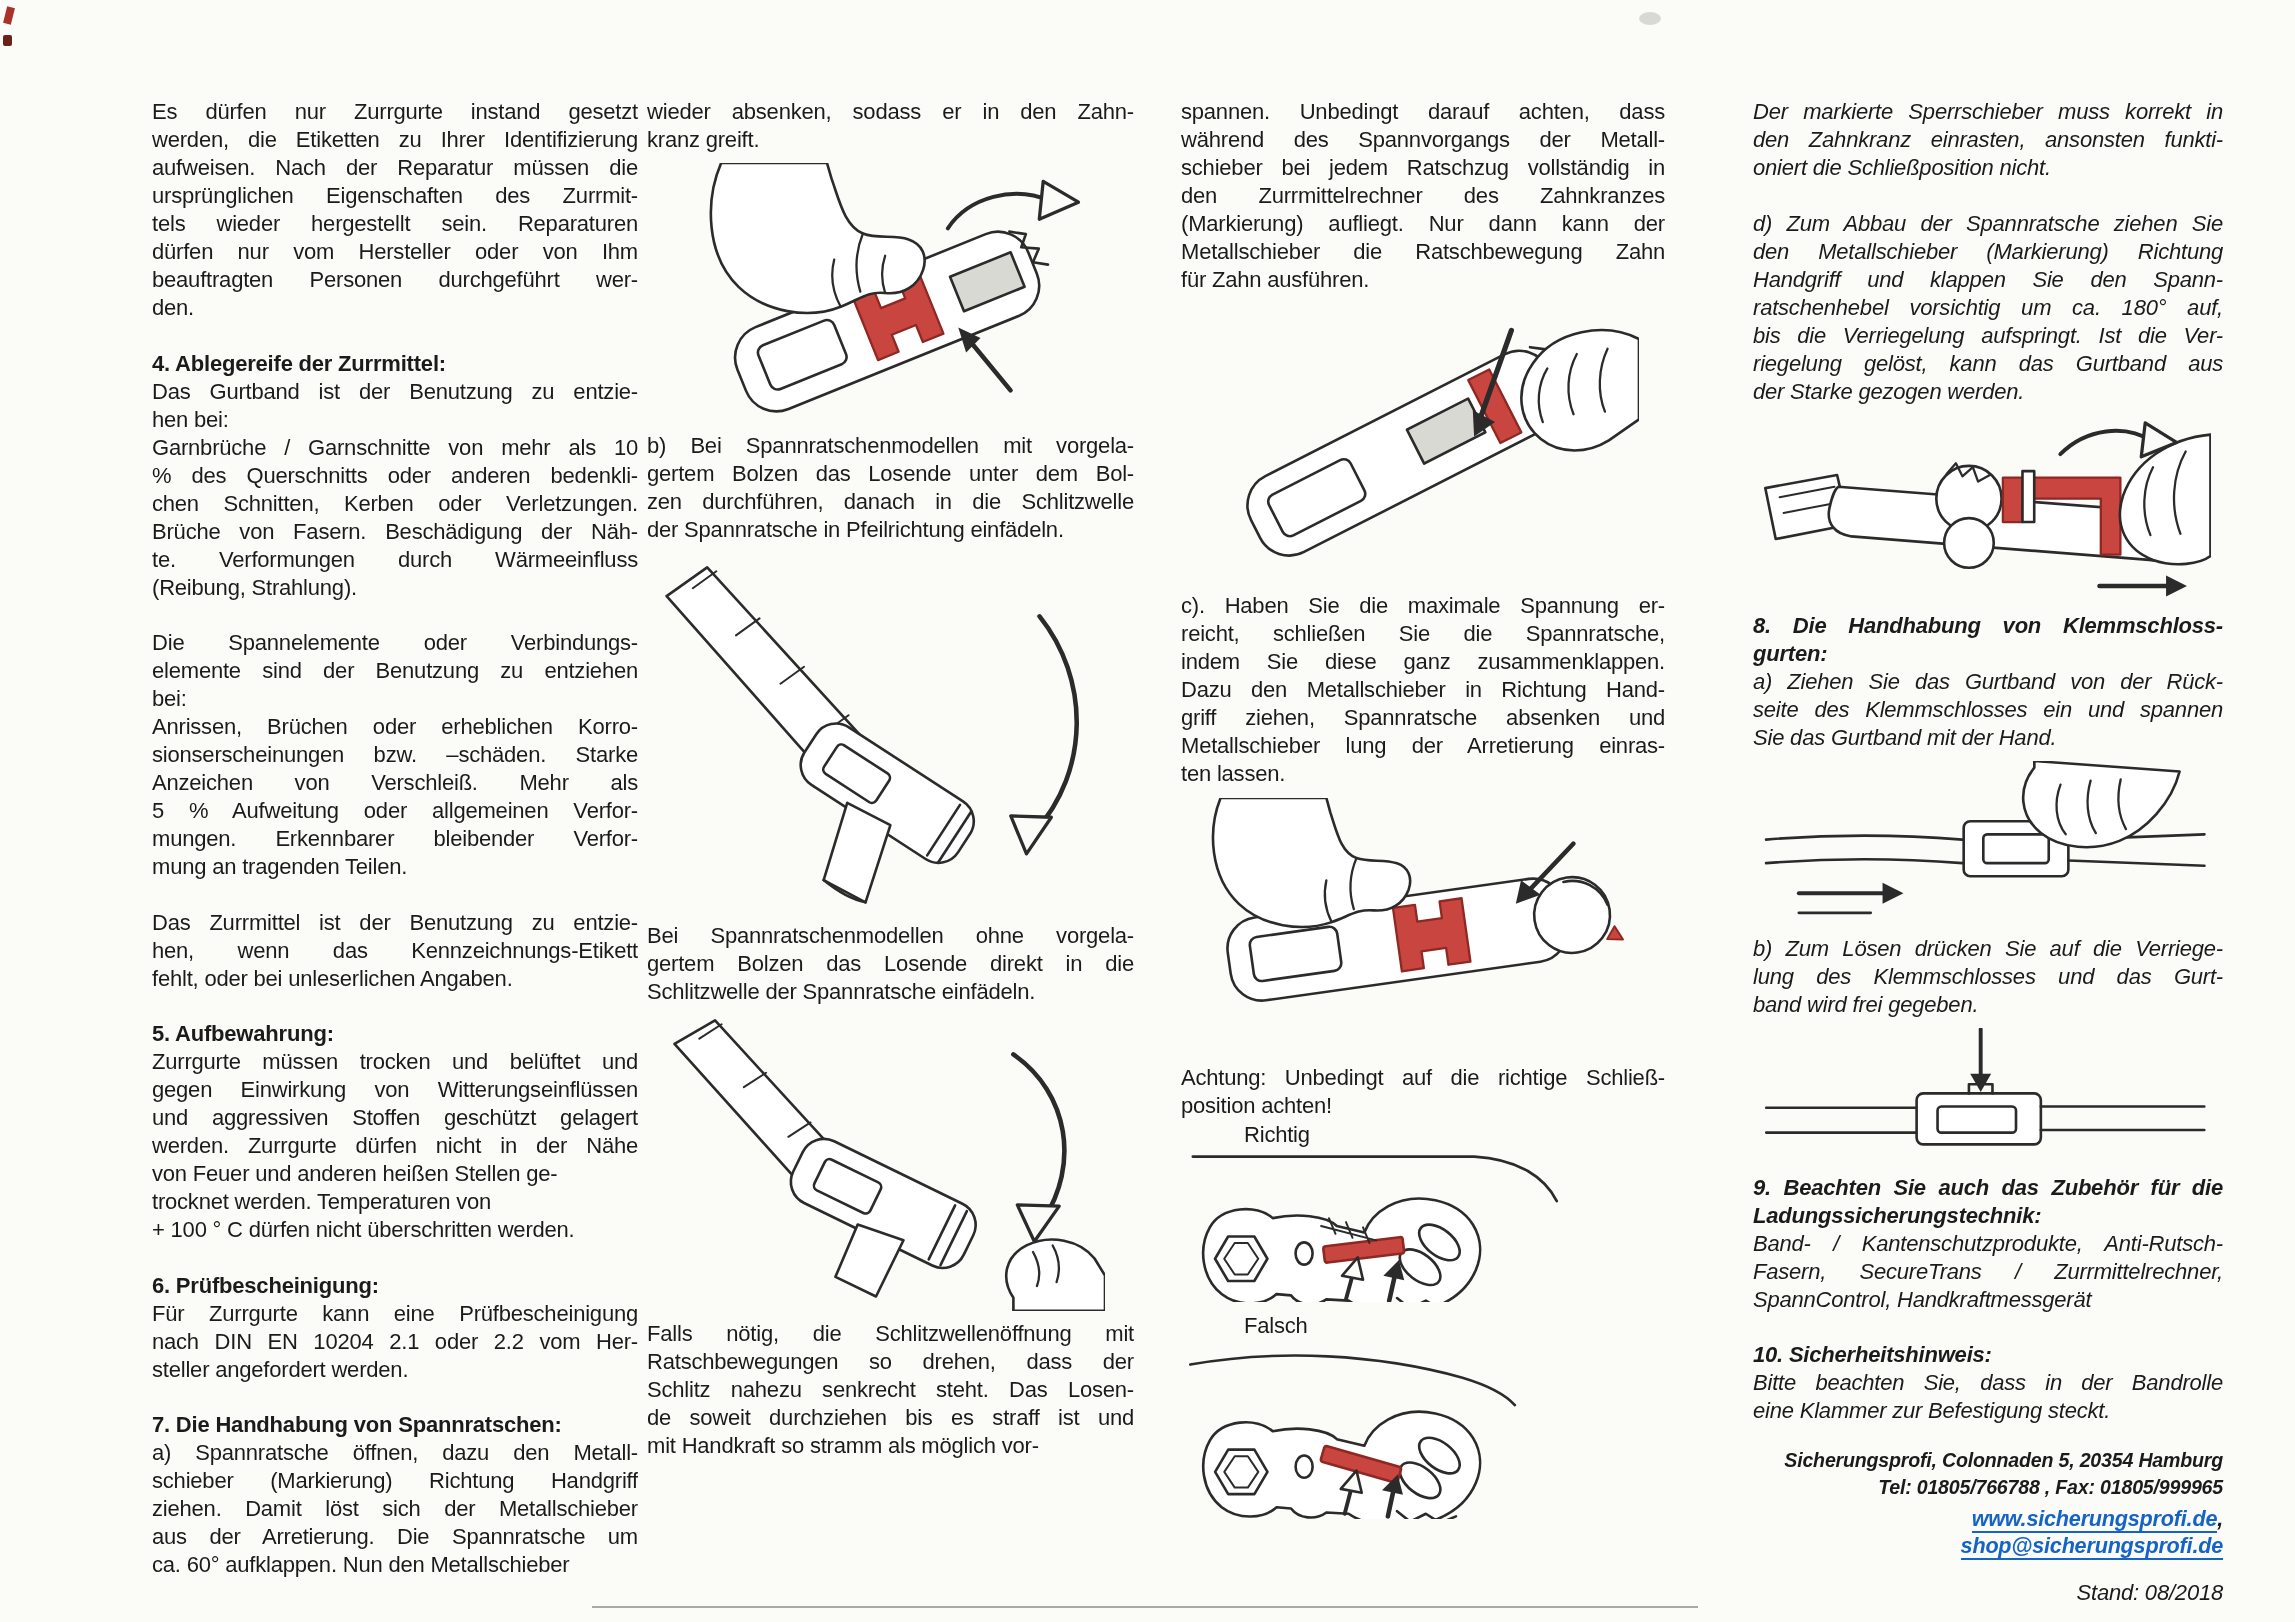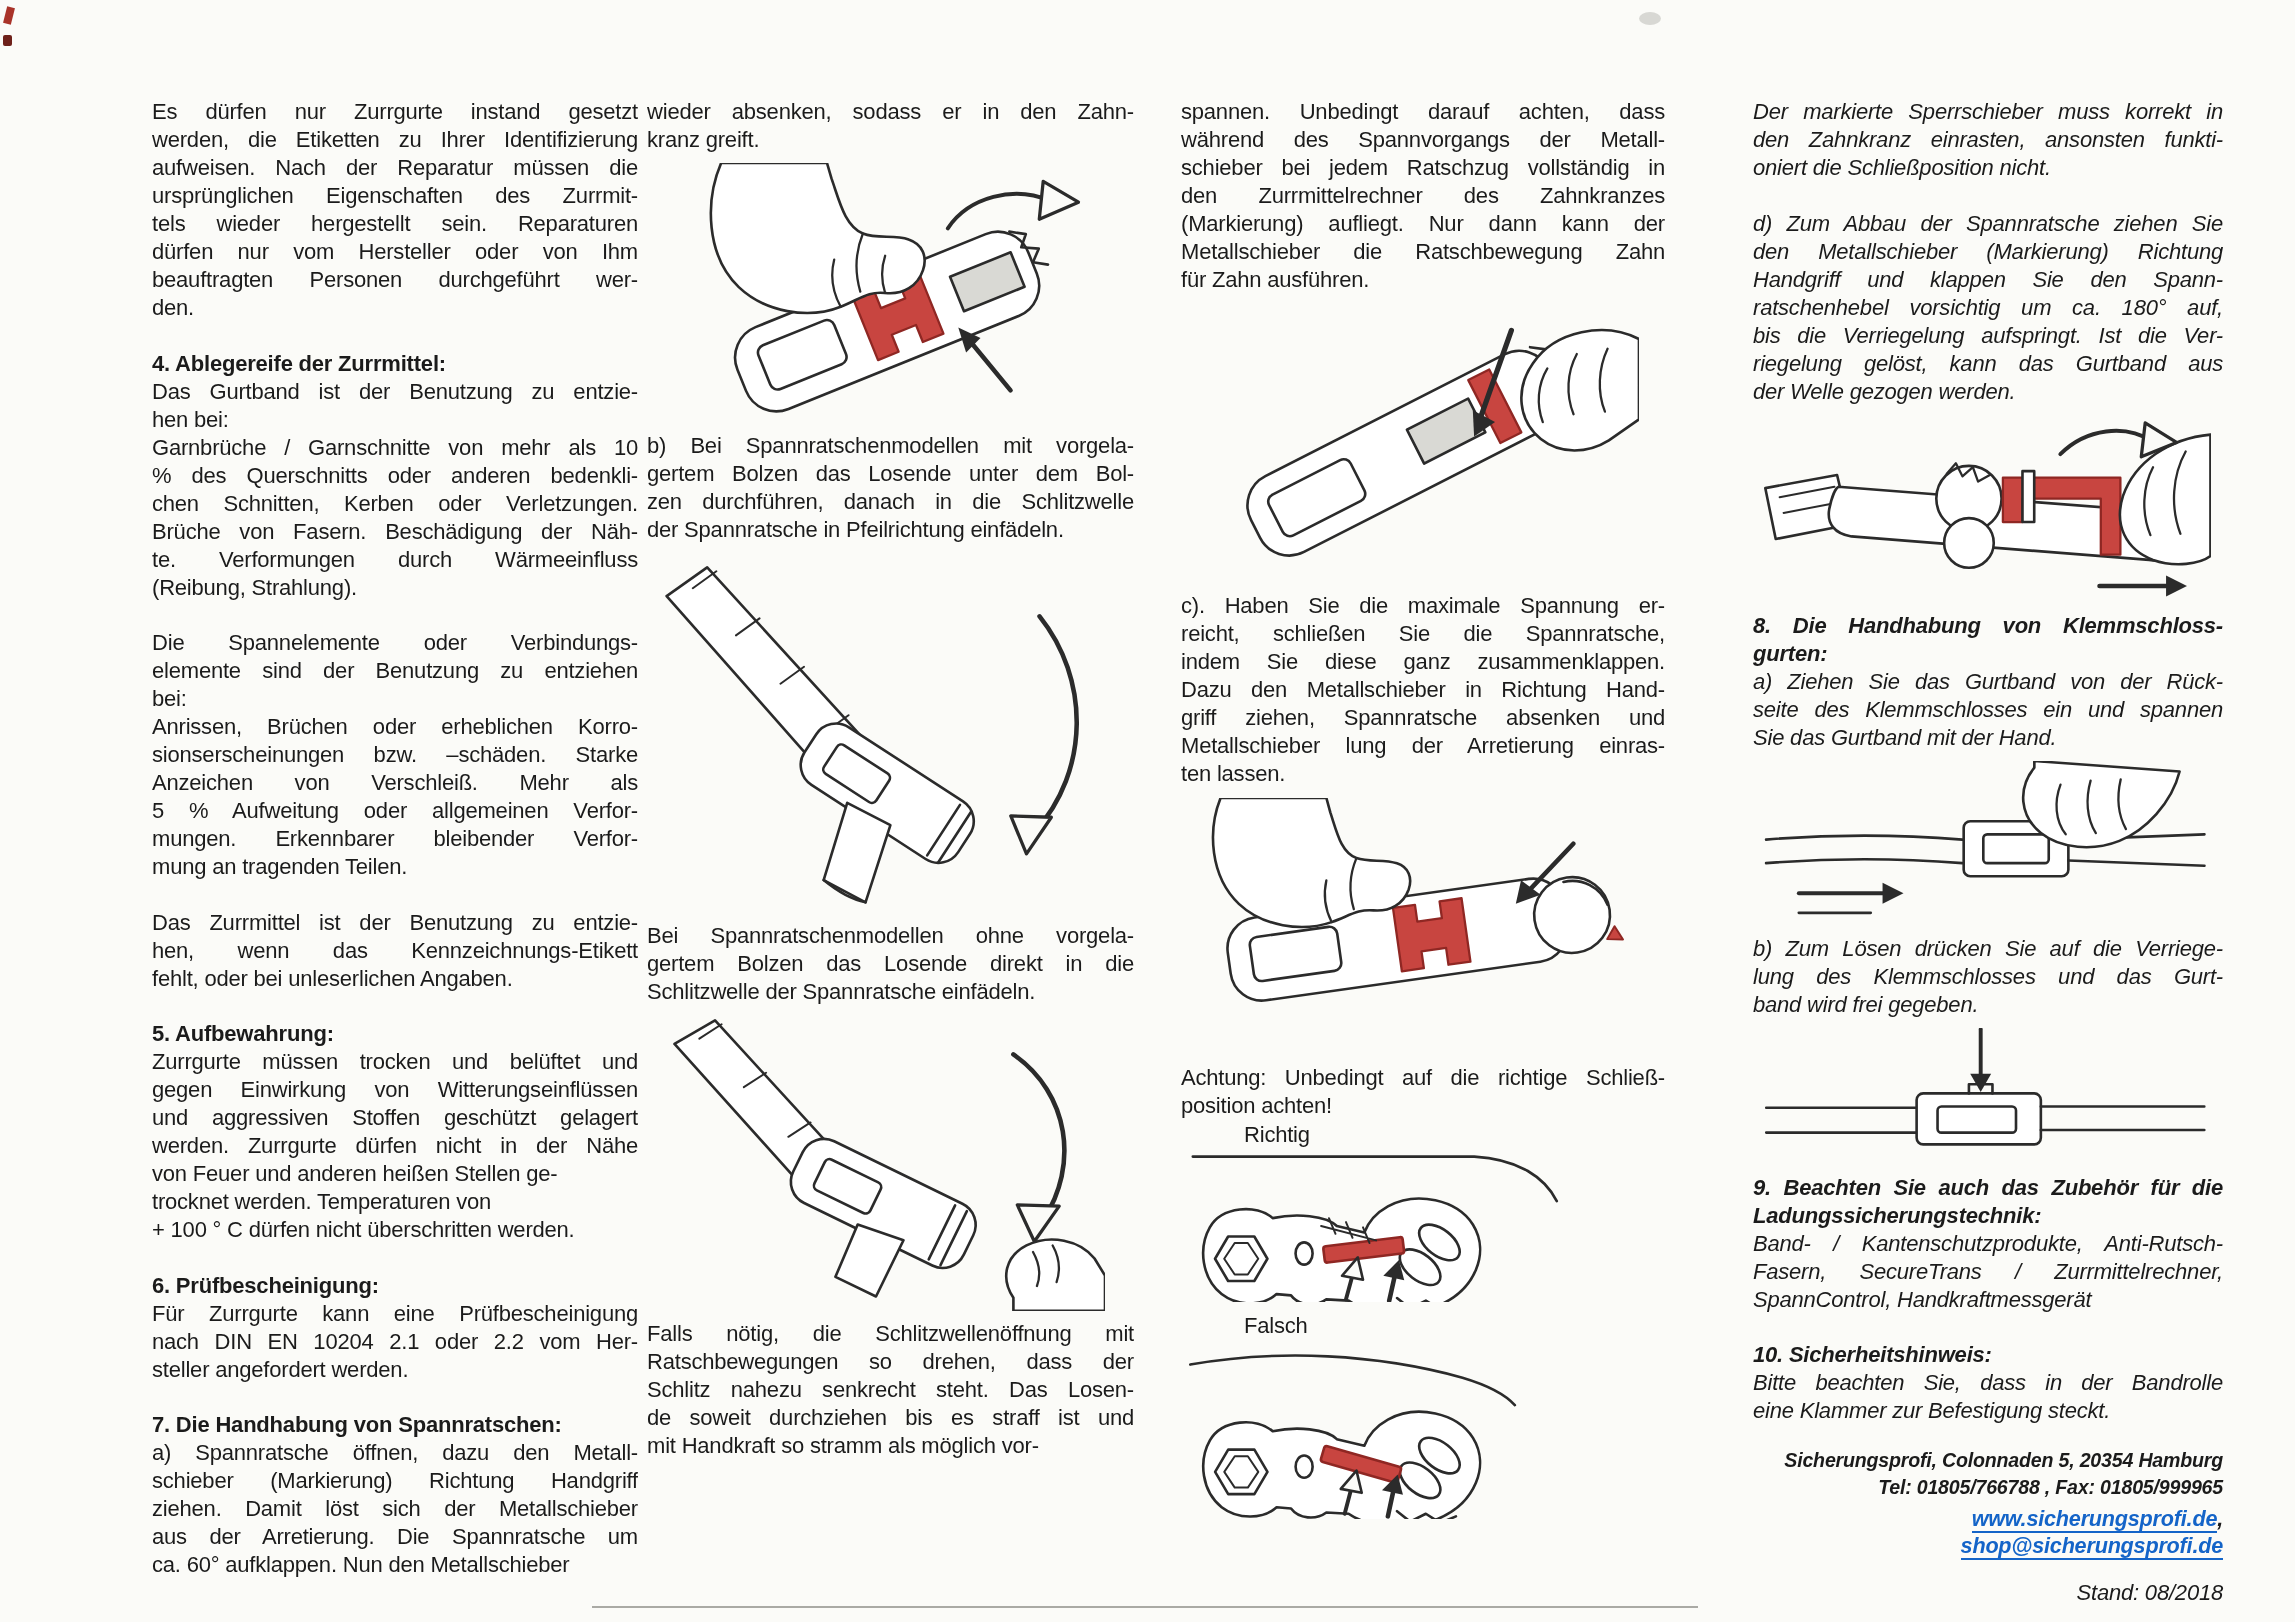--- a/index.html
+++ b/index.html
@@ -314,7 +314,7 @@
       <div class="jl">ratschenhebel vorsichtig um ca. 180° auf,</div>
       <div class="jl">bis die Verriegelung aufspringt. Ist die Ver-</div>
       <div class="jl">riegelung gelöst, kann das Gurtband aus</div>
-      <div class="jl last">der Welle gezogen werden.</div>
+      <div class="jl last">der Starke gezogen werden.</div>
     </div>
   <div class="illu">
     <svg width="458" height="188" viewBox="0 0 700 288" fill="none">

